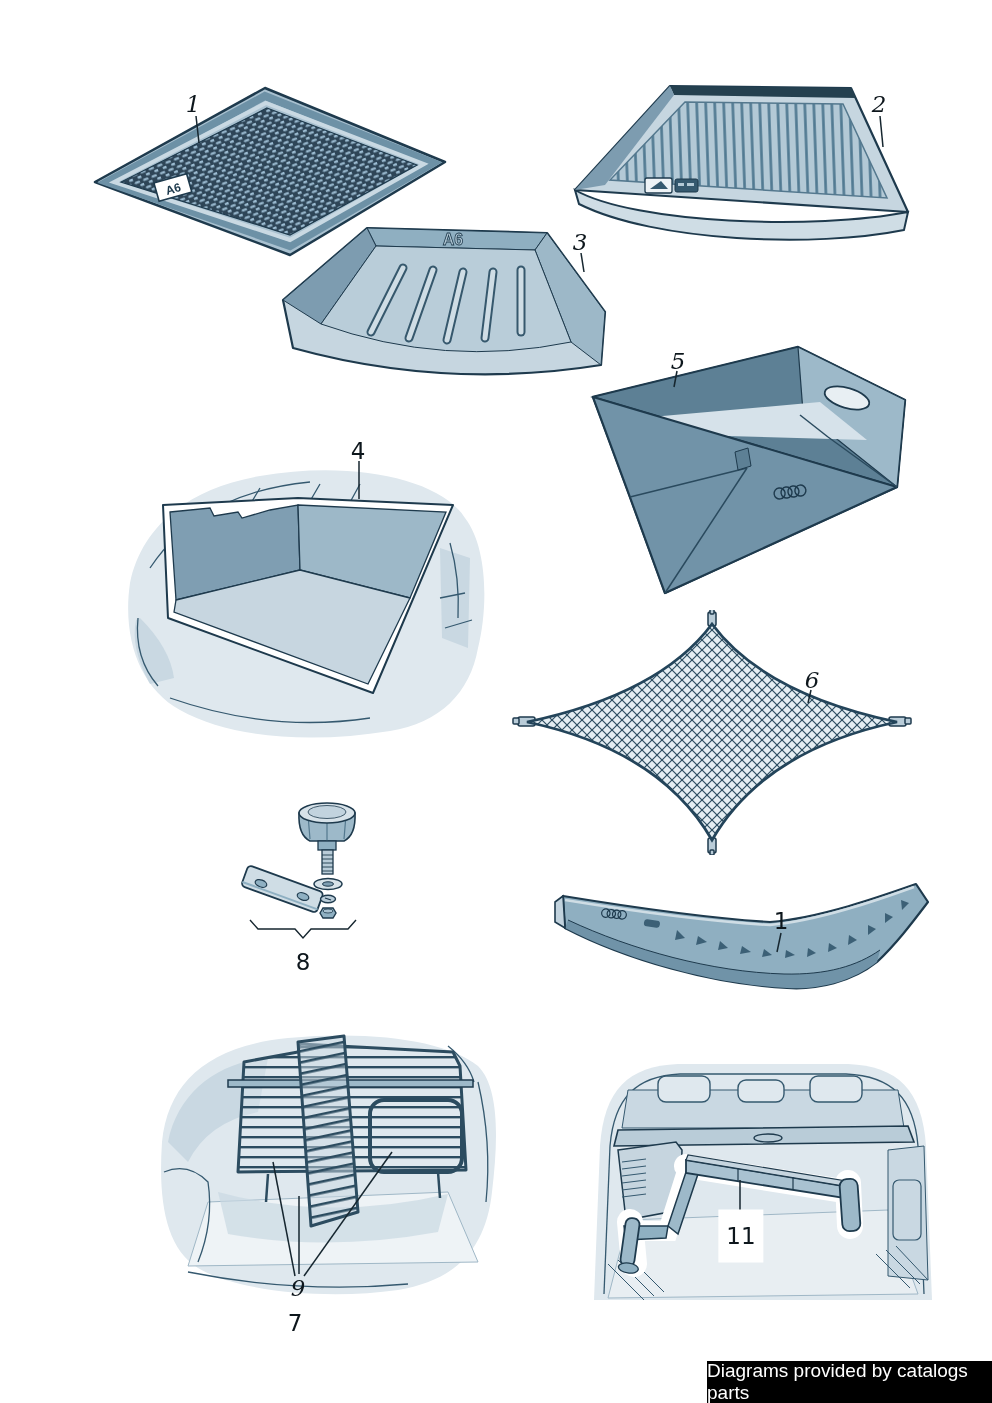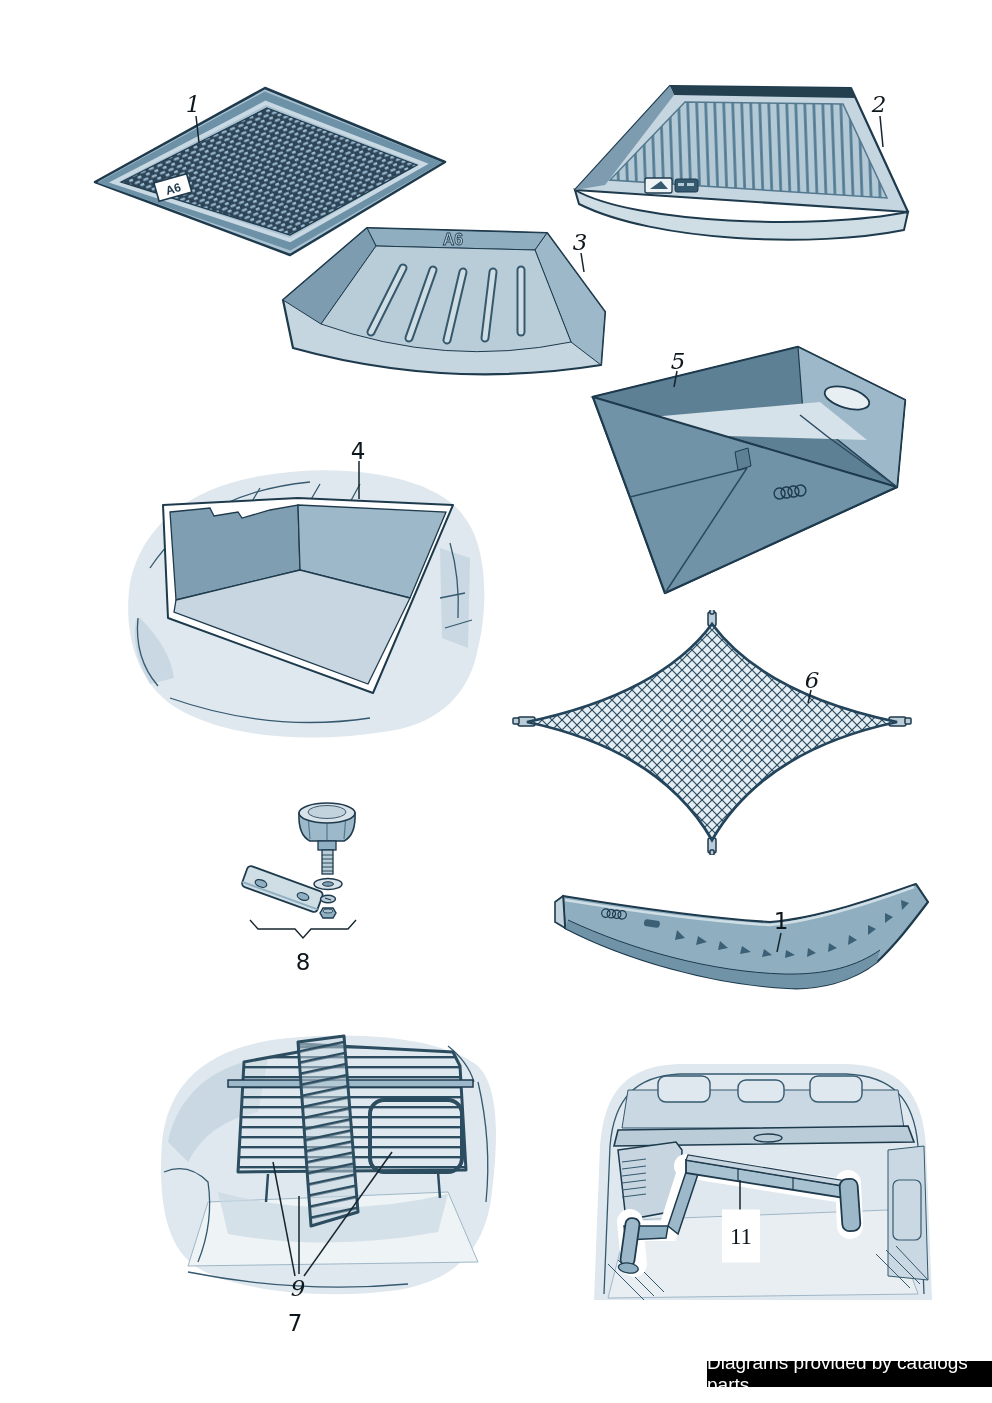--- a/index.html
+++ b/index.html
@@ -11,7 +11,7 @@
   .callout{position:absolute;transform:translate(-50%,-50%);font-size:23px;line-height:1;
            color:#0d161c;font-family:"DejaVu Sans",sans-serif;}
   .callout.script{font-family:"DejaVu Serif",serif;font-style:italic;}
-  #co-11{background:#ffffff;padding:15px 8px;font-family:Liberation Serif, serif;}
+  #co-11{background:#ffffff;padding:15px 8px;}
   #banner{position:absolute;left:707px;top:1361px;width:285px;height:26px;background:#000000;
           color:#ffffff;display:flex;align-items:center;justify-content:center;font-size:19px;}
 </style>

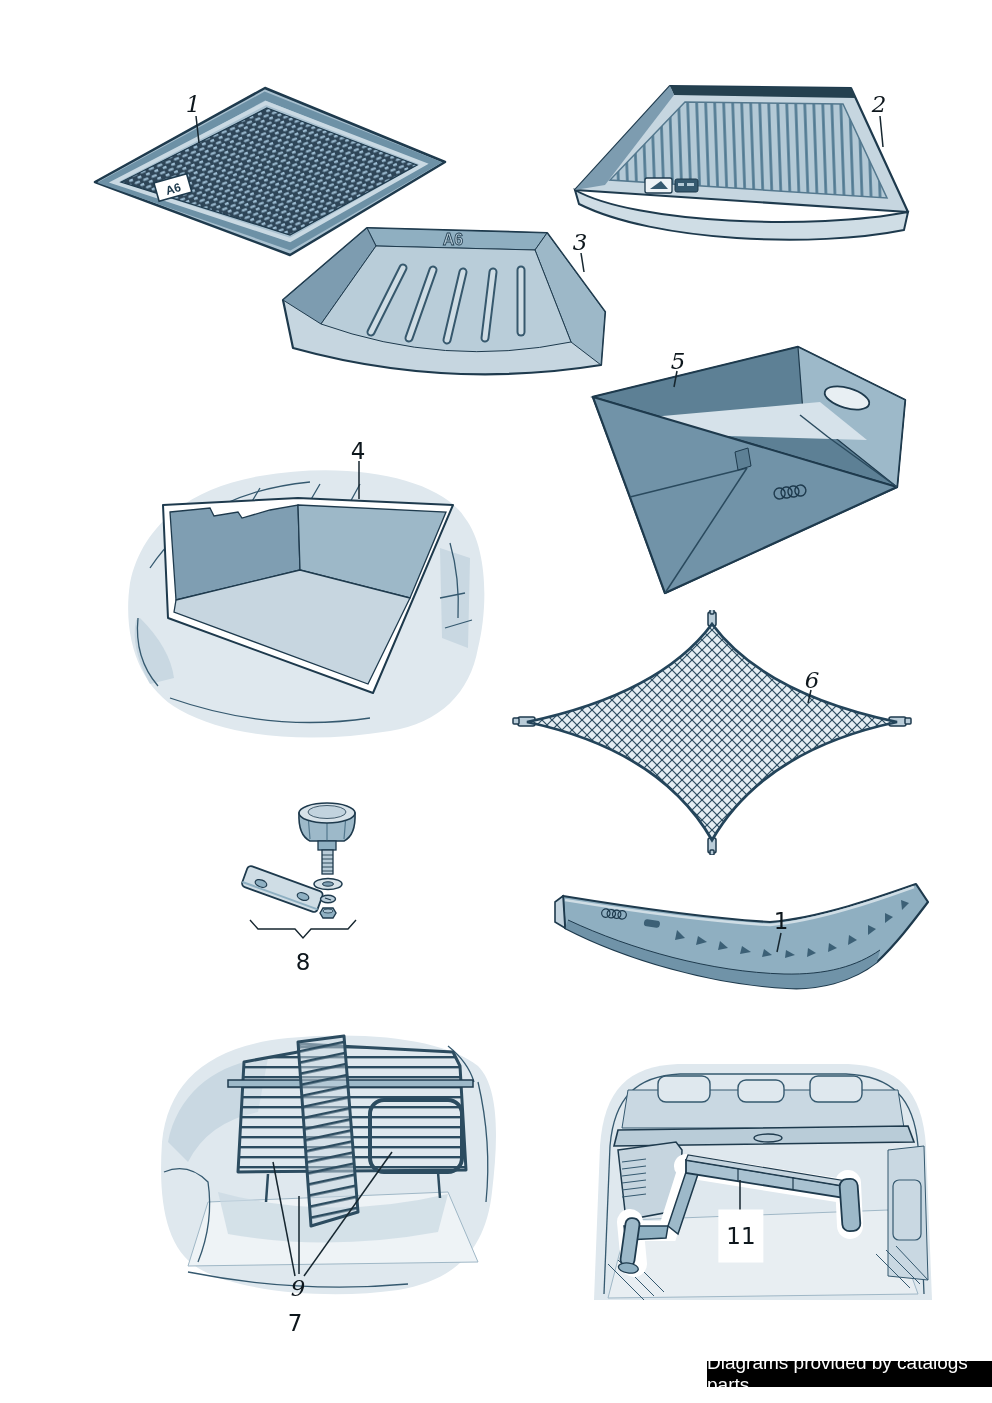--- a/index.html
+++ b/index.html
@@ -12,7 +12,7 @@
            color:#0d161c;font-family:"DejaVu Sans",sans-serif;}
   .callout.script{font-family:"DejaVu Serif",serif;font-style:italic;}
   #co-11{background:#ffffff;padding:15px 8px;}
-  #banner{position:absolute;left:707px;top:1361px;width:285px;height:26px;background:#000000;
+  #banner{position:absolute;left:707px;top:1361px;width:285px;height:42px;background:#000000;
           color:#ffffff;display:flex;align-items:center;justify-content:center;font-size:19px;}
 </style>
 </head>

